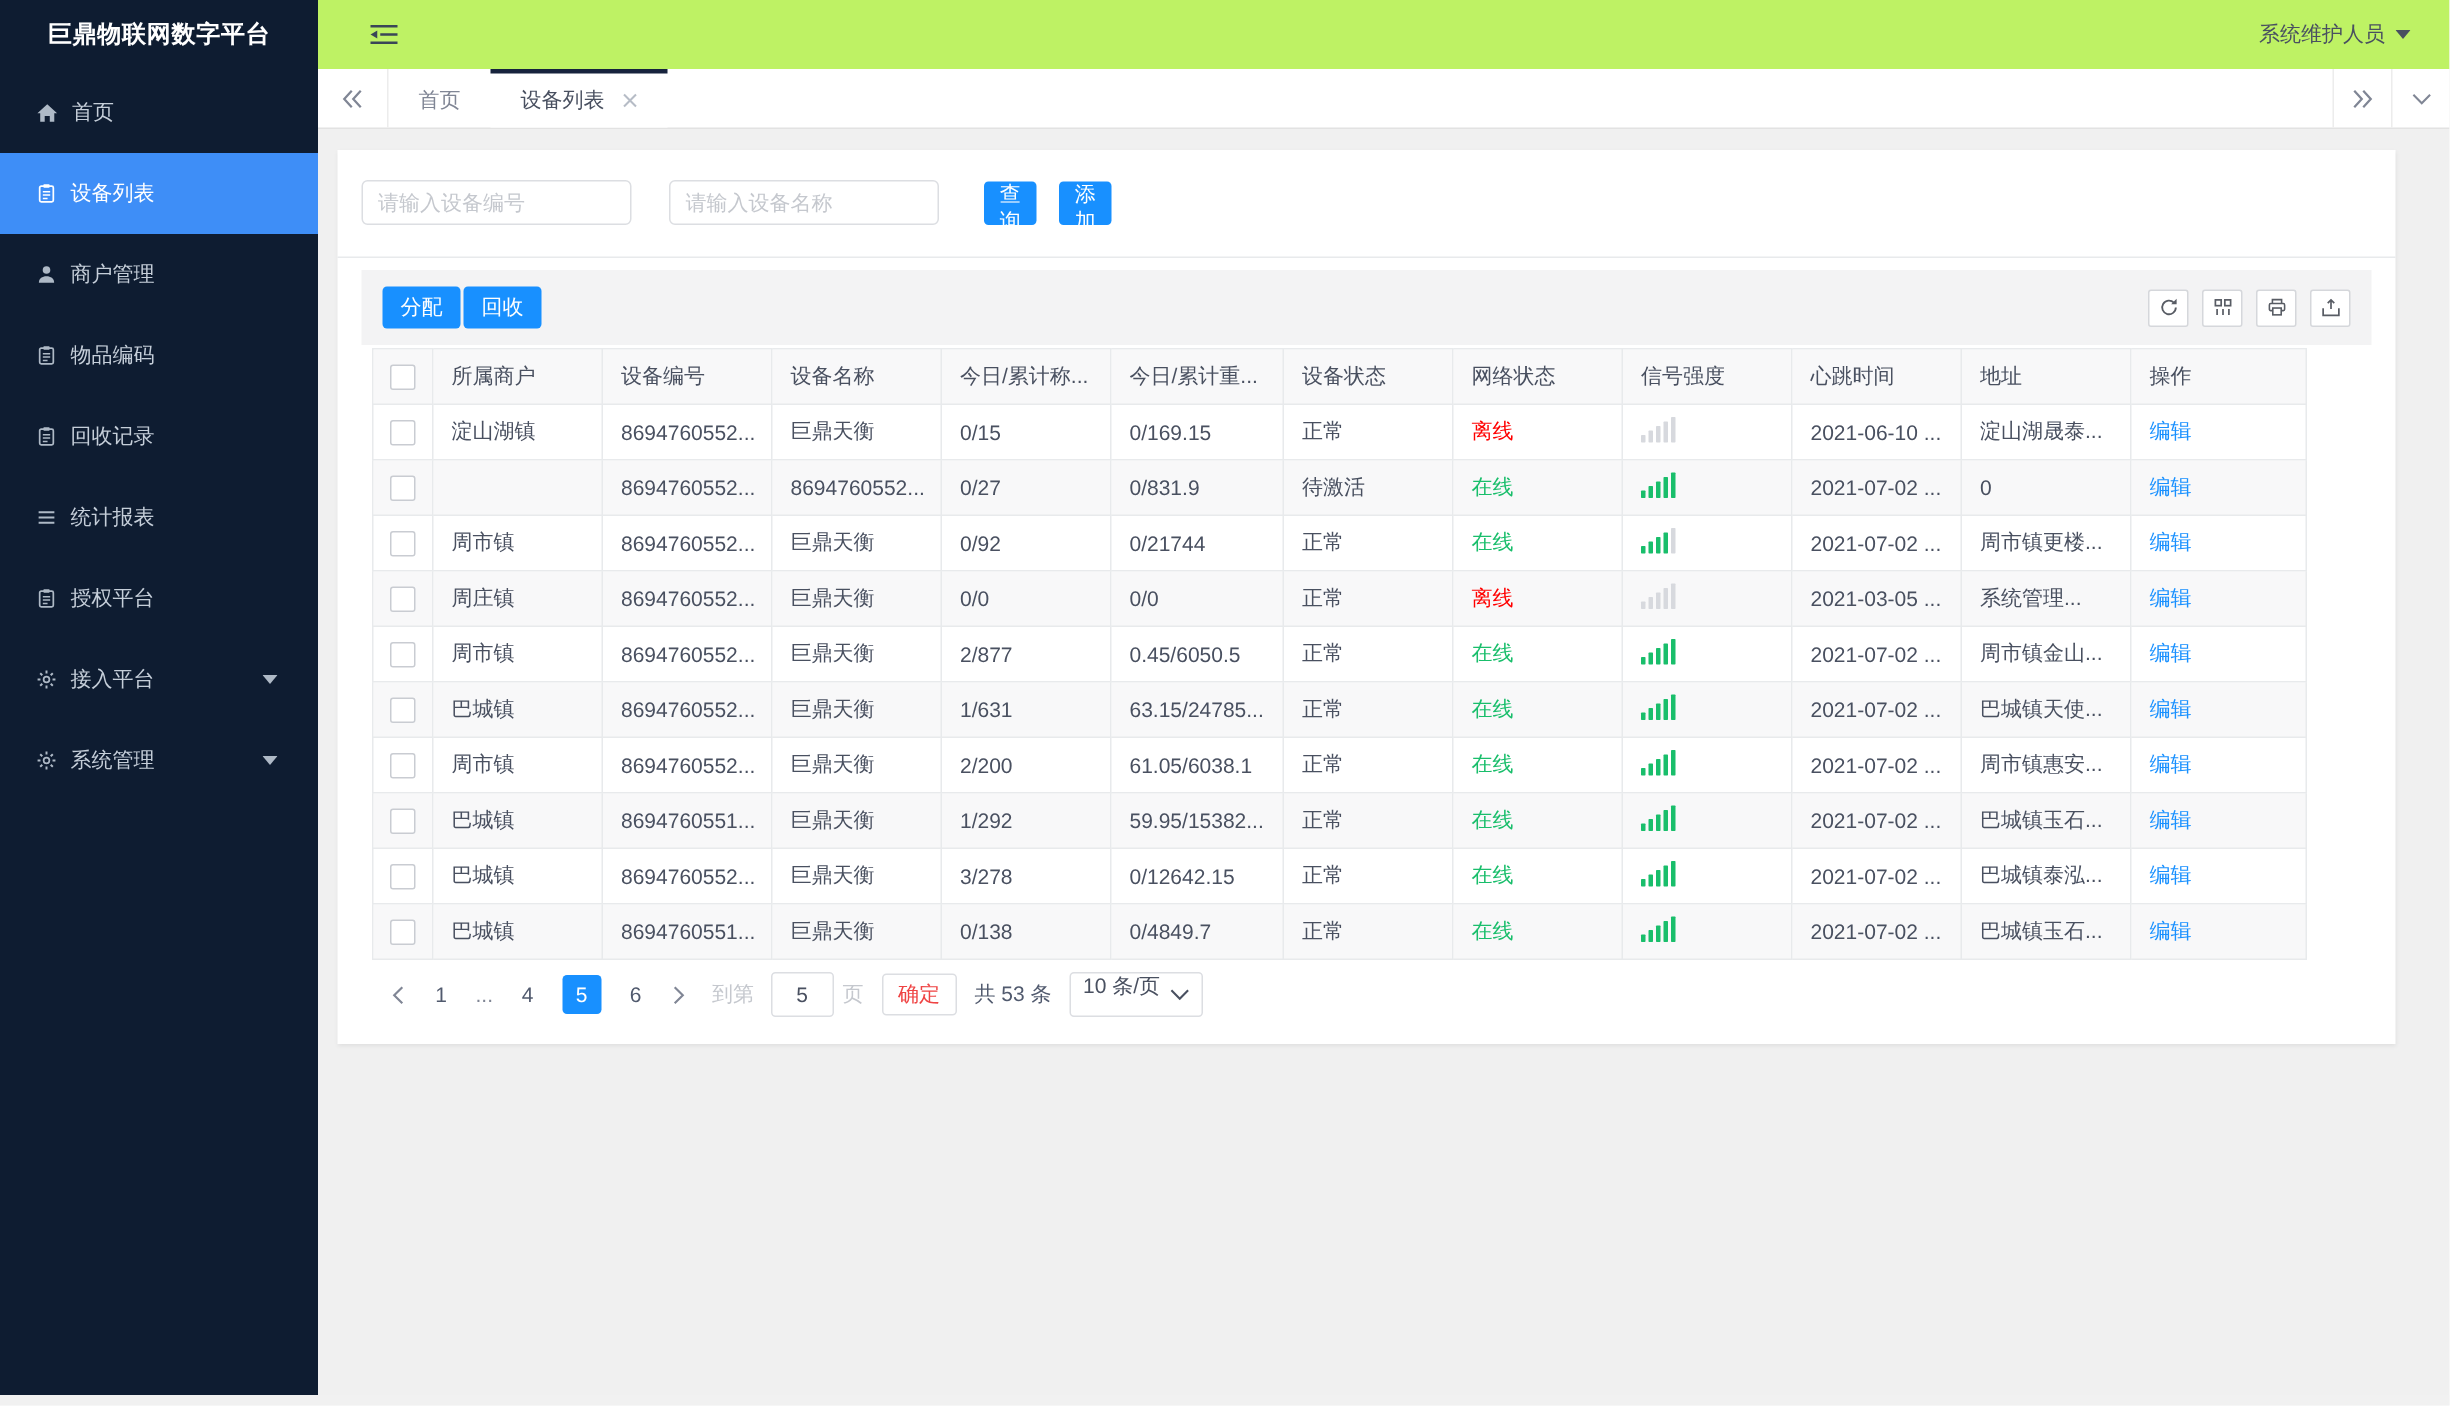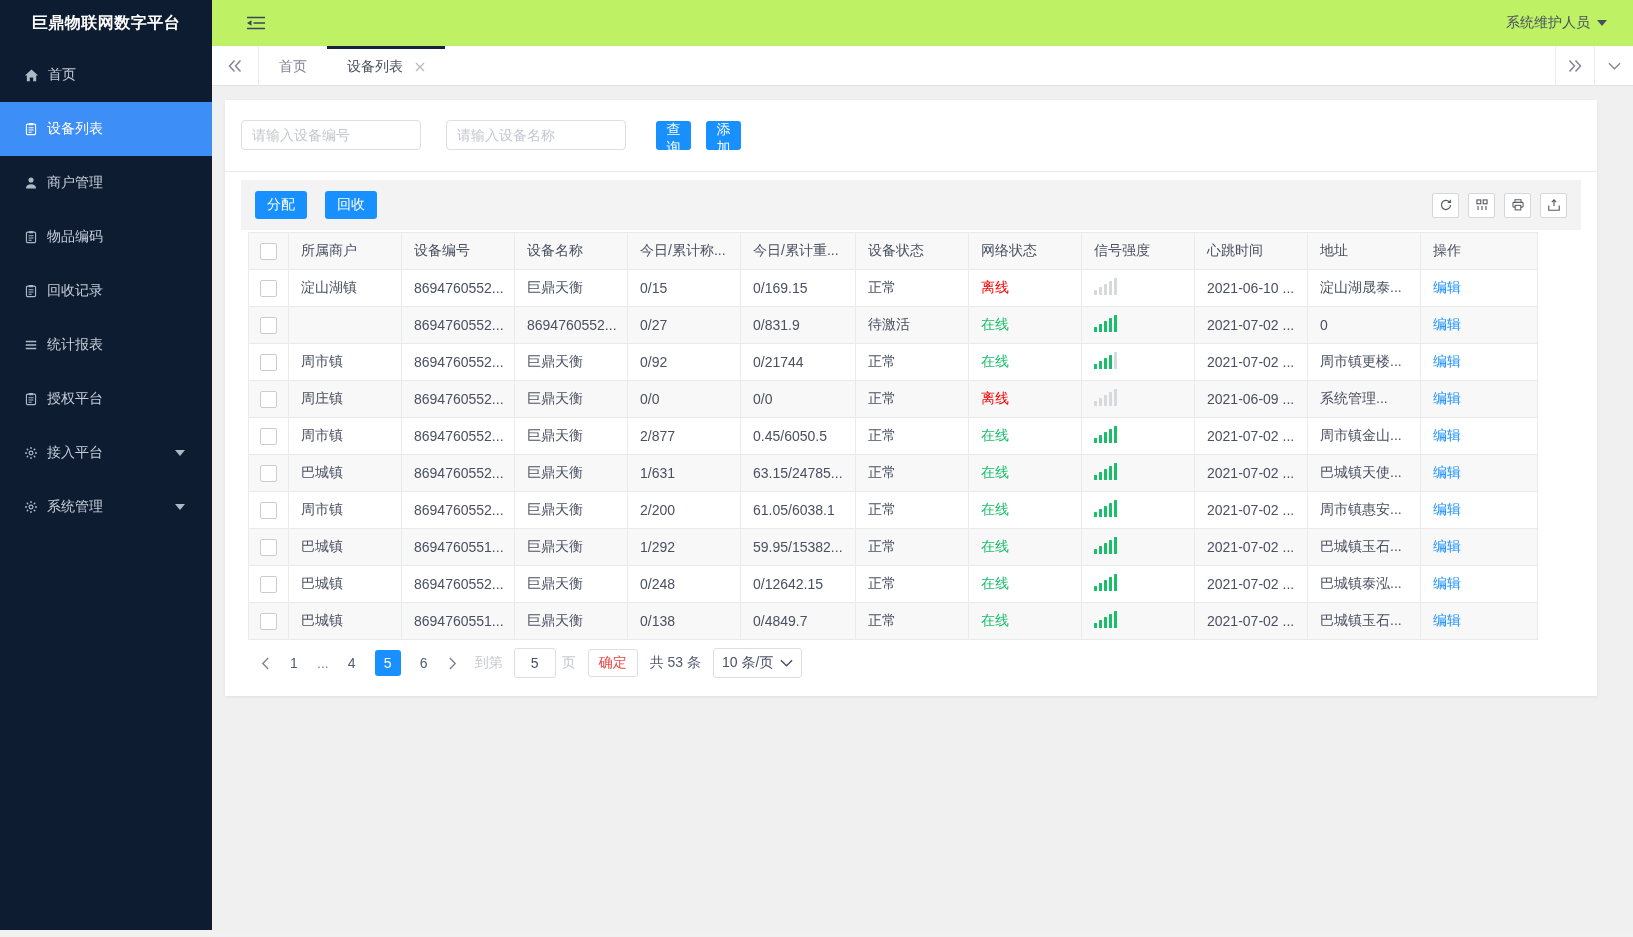--- a/index.html
+++ b/index.html
@@ -51,7 +51,7 @@
   .divider{border-bottom:1px solid #e8eaec;margin:21px -16px 0;}
   .grid-toolbar{margin-top:8px;height:50px;background:#f3f3f4;display:flex;align-items:center;padding:0 14px}
   .btn-assign,.btn-recycle{height:28px;padding:0 12px}
-  .btn-recycle{margin-left:18px}
+  .btn-recycle{margin-left:2px}
   .tool-icons{margin-left:auto;display:flex;gap:9px}
   .tool-icon-btn{width:27px;height:25px;background:#fff;border:1px solid #d5d7db;border-radius:2px;
                  display:flex;align-items:center;justify-content:center;color:#585c64;cursor:pointer}

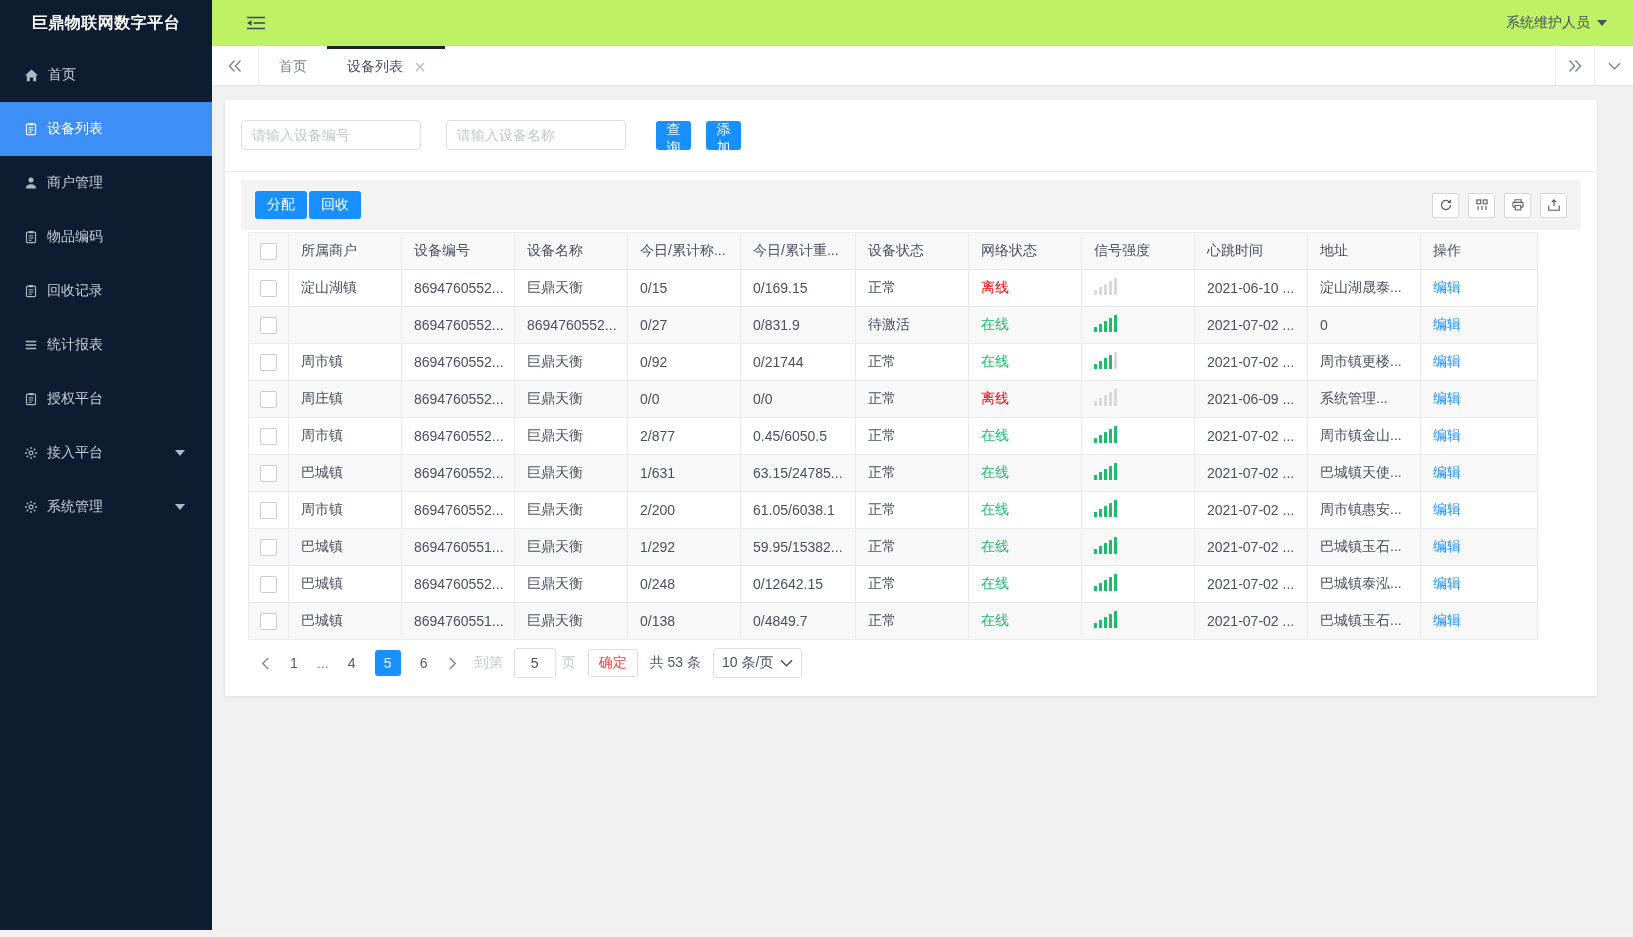--- a/index.html
+++ b/index.html
@@ -415,7 +415,7 @@
                 <i class="b4" style="background: rgb(215, 217, 222);"></i>
                 <i class="b5" style="background: rgb(215, 217, 222);"></i>
               </span></td>
-            <td>2021-06-09 ...</td>
+            <td>2021-03-05 ...</td>
             <td>系统管理...</td>
             <td><a class="link">编辑</a></td>
           </tr>

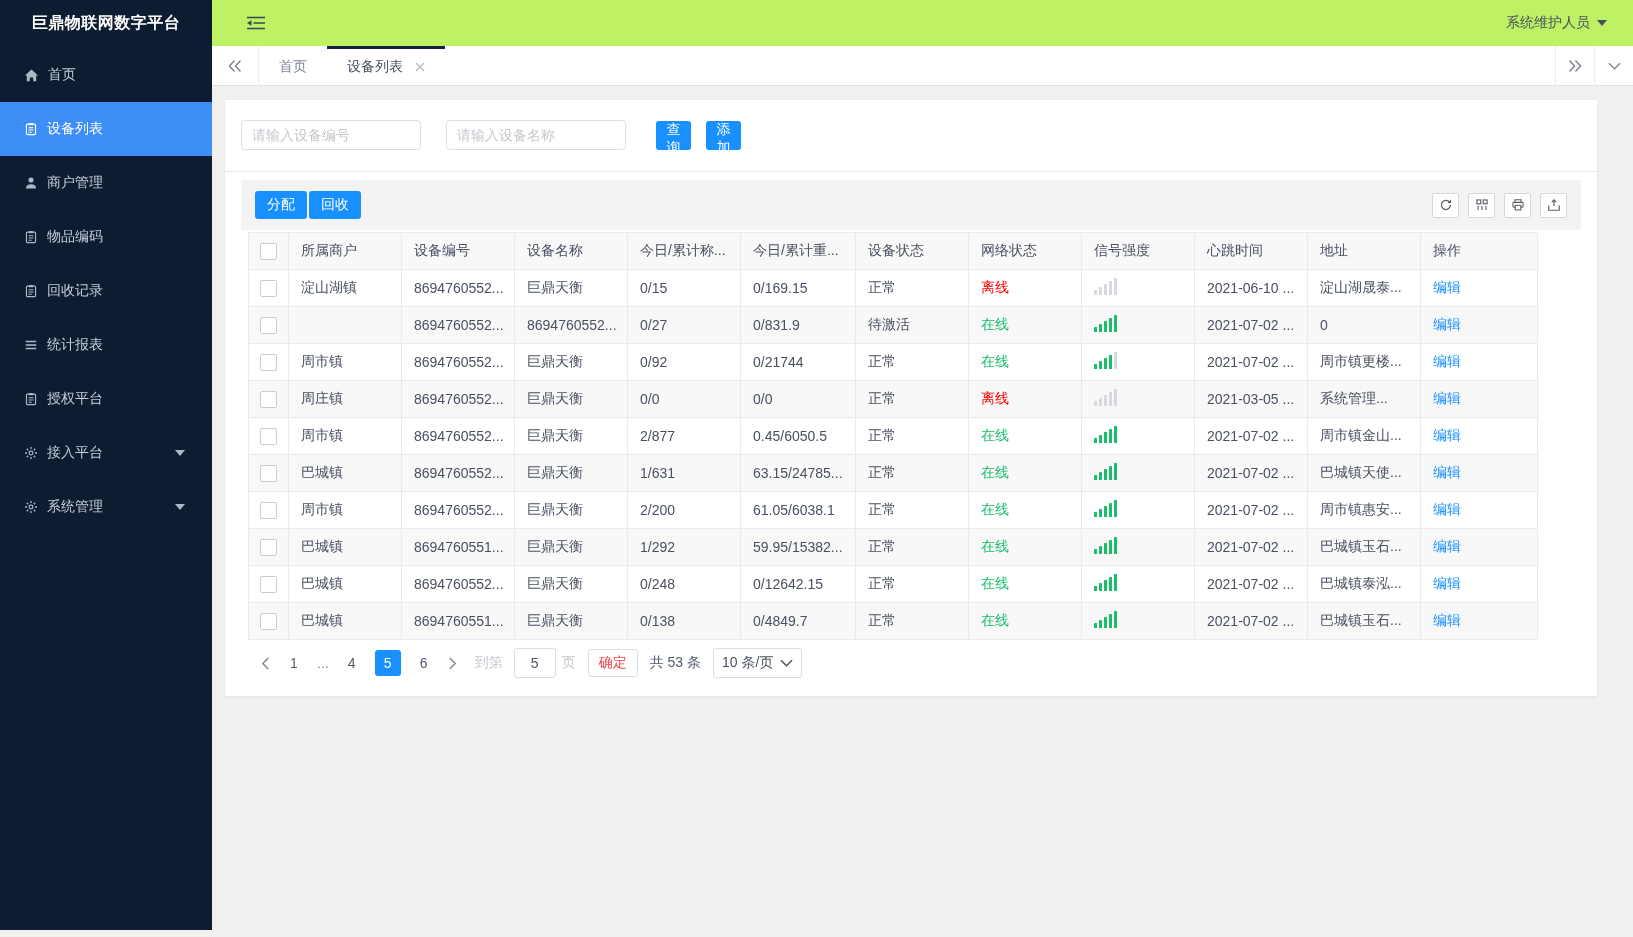--- a/index.html
+++ b/index.html
@@ -504,7 +504,7 @@
             <td>巴城镇</td>
             <td>8694760552...</td>
             <td>巨鼎天衡</td>
-            <td>0/248</td>
+            <td>3/278</td>
             <td>0/12642.15</td>
             <td>正常</td>
             <td><span style="color: rgb(25, 190, 107);">在线</span></td>

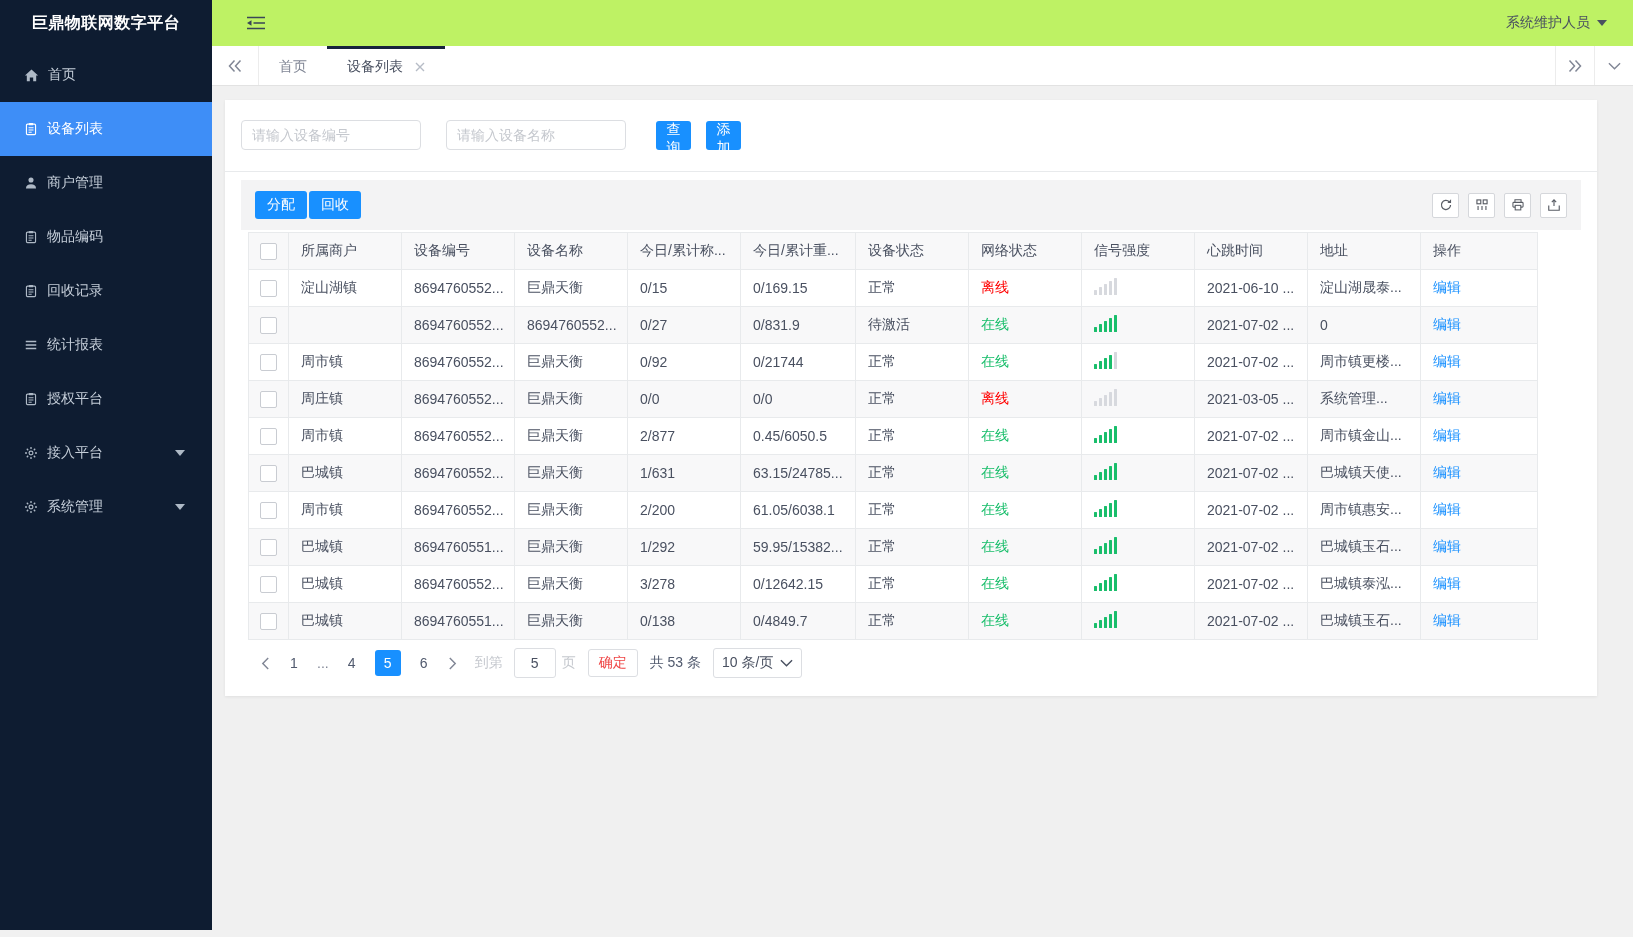--- a/index.html
+++ b/index.html
@@ -82,7 +82,7 @@
   .pg-confirm{height:28px;padding:0 10px;background:#fff;border:1px solid #dcdee2;border-radius:3px;
               font-size:14px;color:#ef4444;cursor:pointer;font-family:inherit;margin-right:12px}
   .pg-total{margin-right:12px}
-  .pg-size{height:28px;border:1px solid #dcdee2;border-radius:3px;display:flex;align-items:center;
+  .pg-size{height:28px;border:1px solid #dcdee2;border-radius:3px;display:flex;
            gap:7px;padding:0 8px;cursor:pointer;color:#495060}
   .pg-size .icn{color:#495060}
   .footer-strip{position:absolute;left:0;bottom:0;width:100%;height:7px;background:#f1f1f1;z-index:4}

